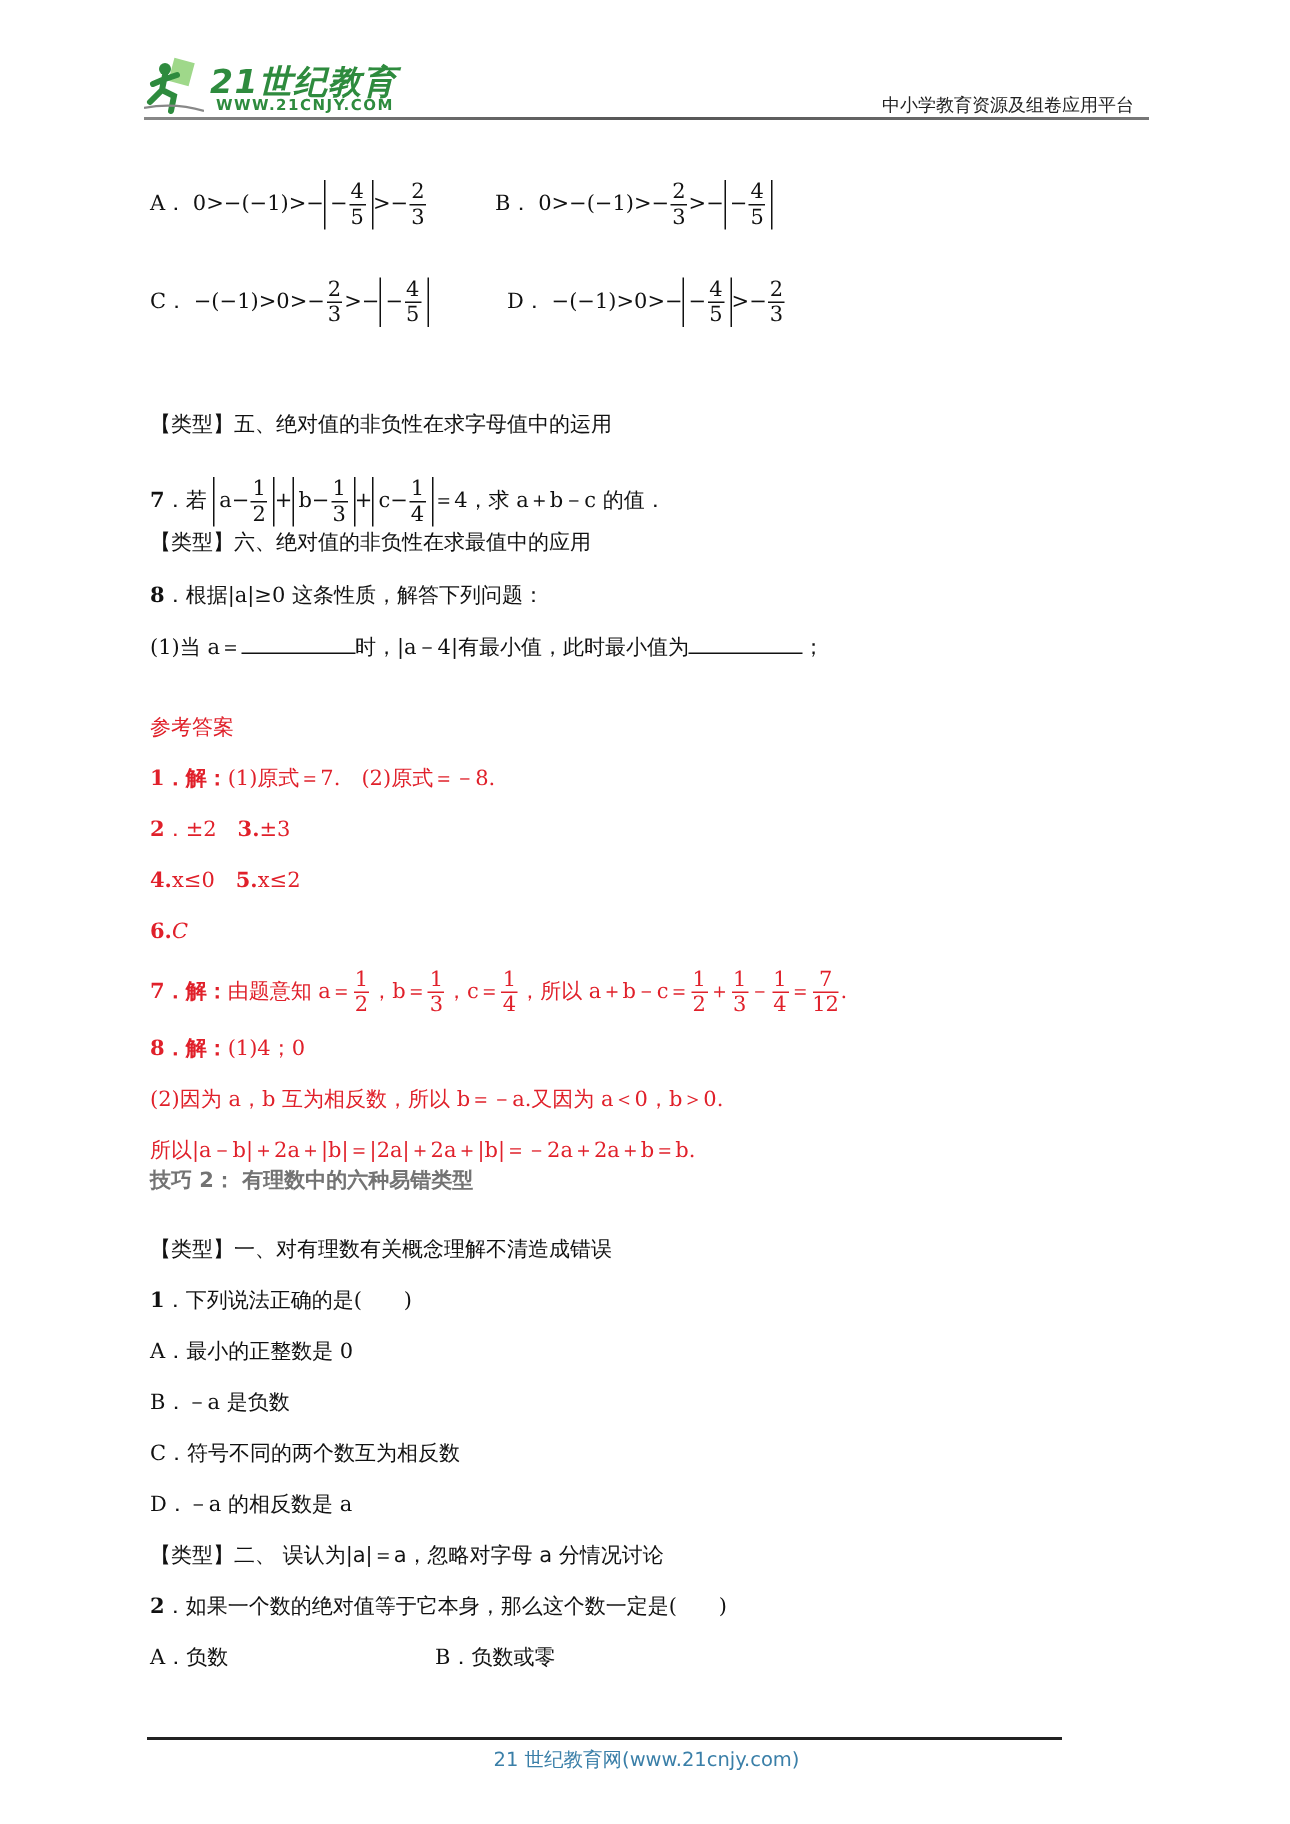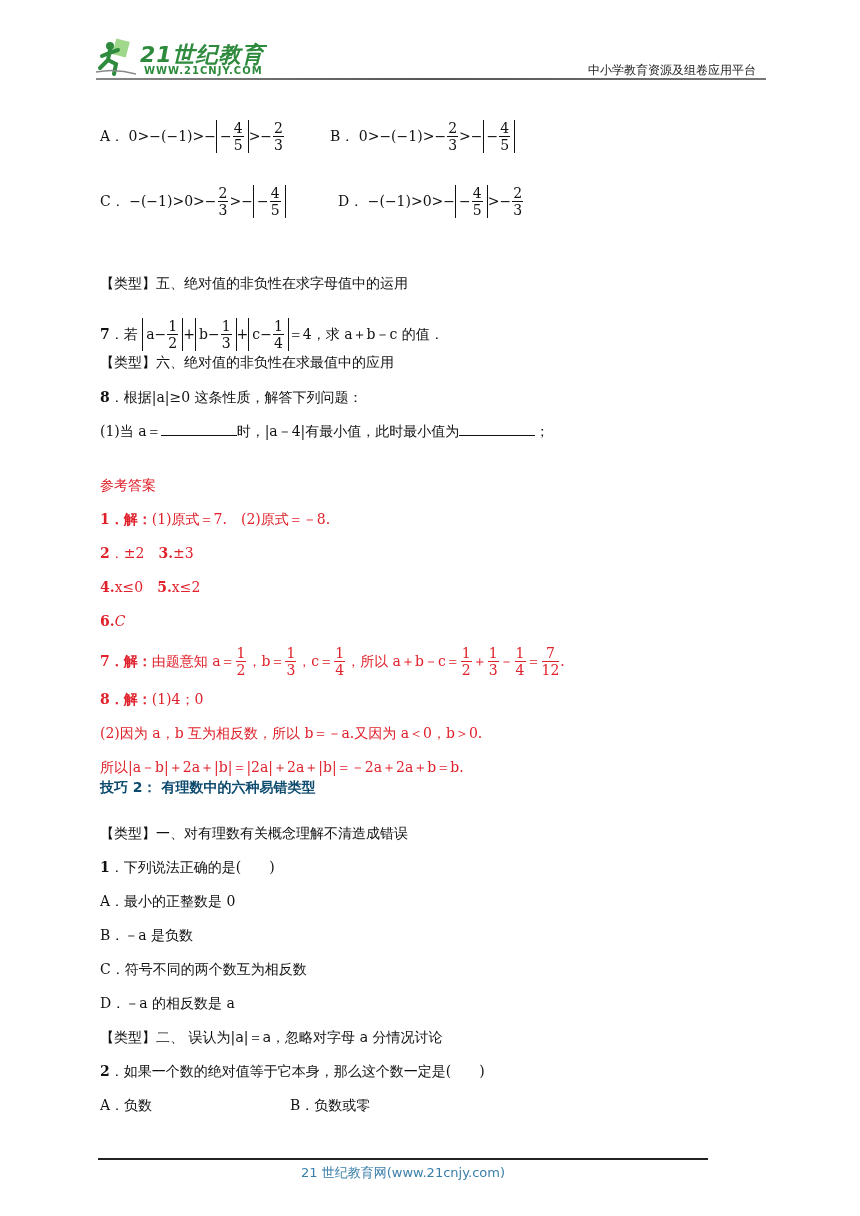--- a/index.html
+++ b/index.html
@@ -16,7 +16,7 @@
   .header-line { left: 96px; top: 78px; width: 670px; height: 2px; background: linear-gradient(90deg,#888,#555 50%,#777); }
   .line { position: absolute; left: 100px; font-size: 14px; white-space: nowrap; line-height: 20px; }
   .red { color: #e0202a; margin-top: 20px; }
-  .blue { color: #0c4a6e; font-weight: bold; font-family: "DejaVu Sans", sans-serif; }
+  .blue { color: #737373; font-weight: bold; font-family: "DejaVu Sans", sans-serif; }
   .bold { font-weight: bold; }
   .sans-b { font-family: "DejaVu Sans", sans-serif; font-weight: bold; }
   .frac { display: inline-block; vertical-align: middle; text-align: center; line-height: 16px; margin: 0 1px; }

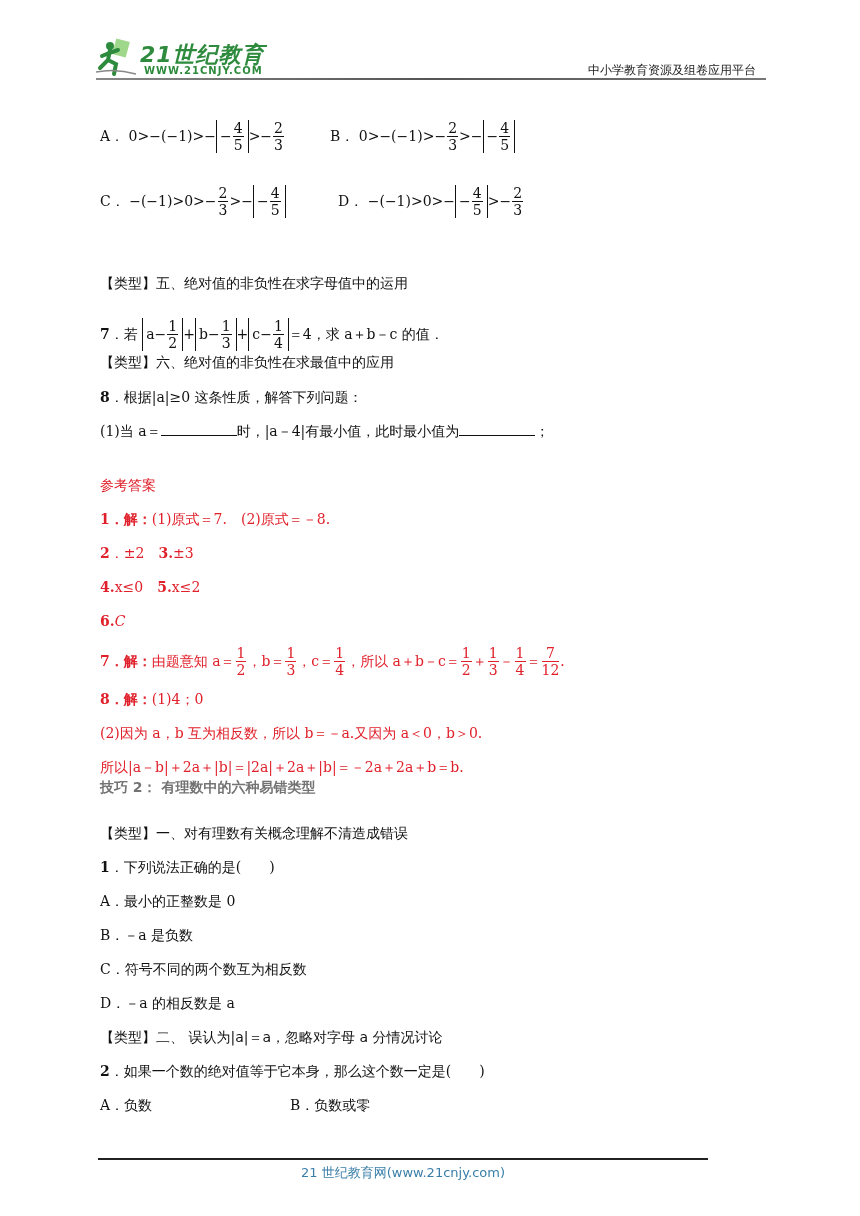--- a/index.html
+++ b/index.html
@@ -27,7 +27,7 @@
   .blank { display: inline-block; width: 76px; border-bottom: 1px solid #111; height: 14px; vertical-align: baseline; }
   .footer-line { left: 98px; top: 1158px; width: 610px; height: 1.5px; background: #222; }
   .footer-text { left: 0; width: 806px; text-align: center; top: 1164px; font-size: 13px; color: #3a7fa8;
-                 font-family: "DejaVu Sans", sans-serif; }
+                 font-family: "DejaVu Sans", sans-serif; padding-left: 28px; }
 </style>
 </head>
 <body>

